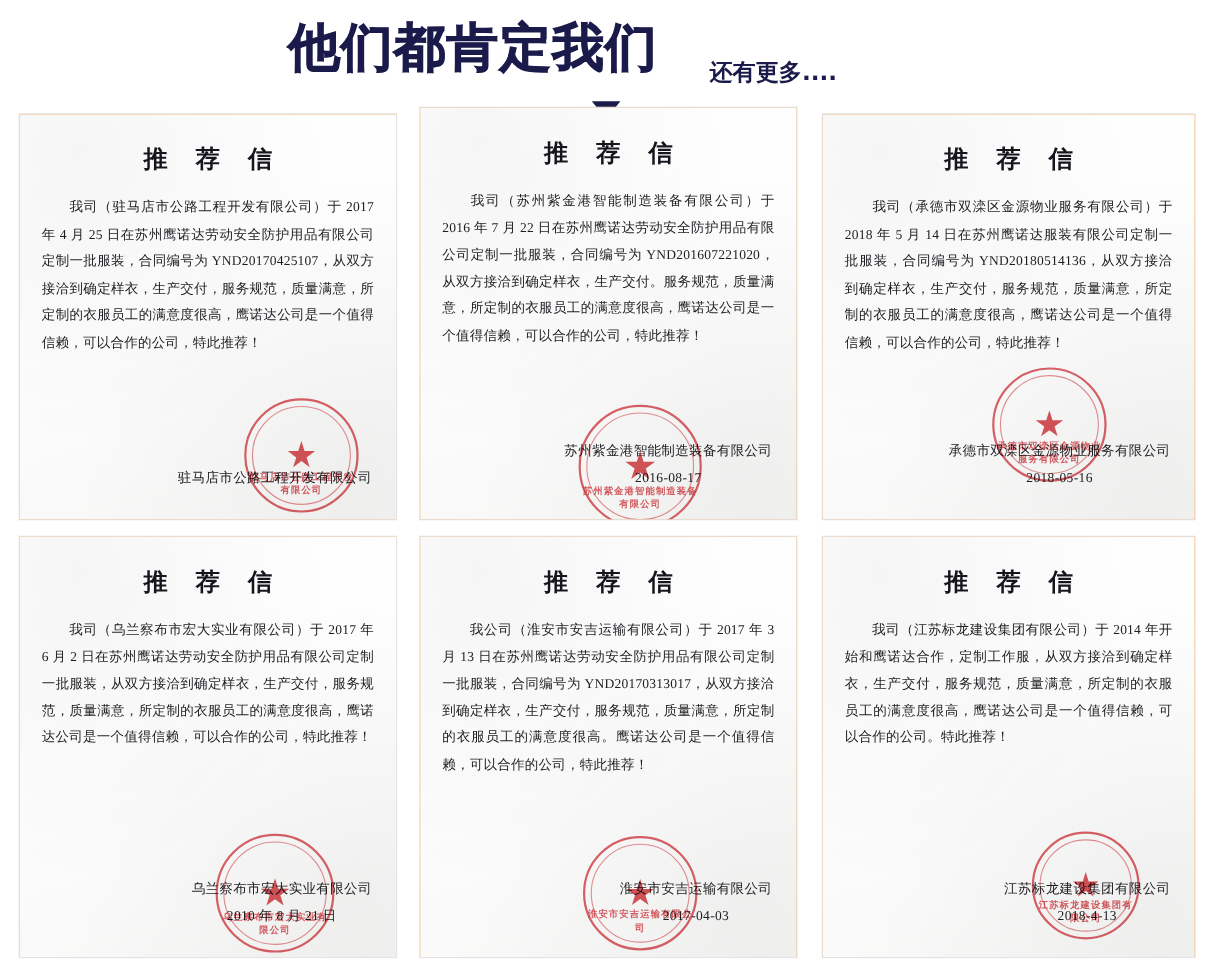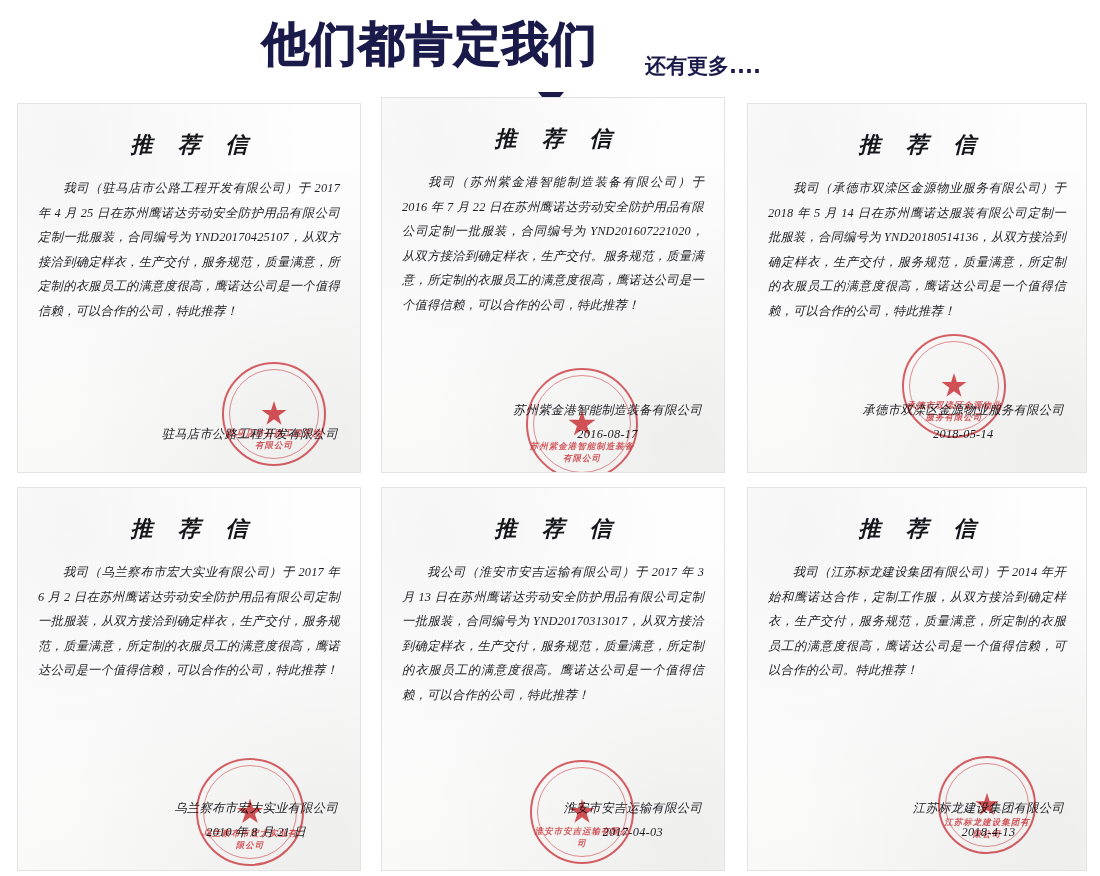--- a/index.html
+++ b/index.html
@@ -71,7 +71,6 @@
     background: #fdba74;
     overflow: hidden;
     box-shadow: 0 0 0 1px #e3e3e3;
-    font-style: italic;
   }
   .card::before {
     content: "";

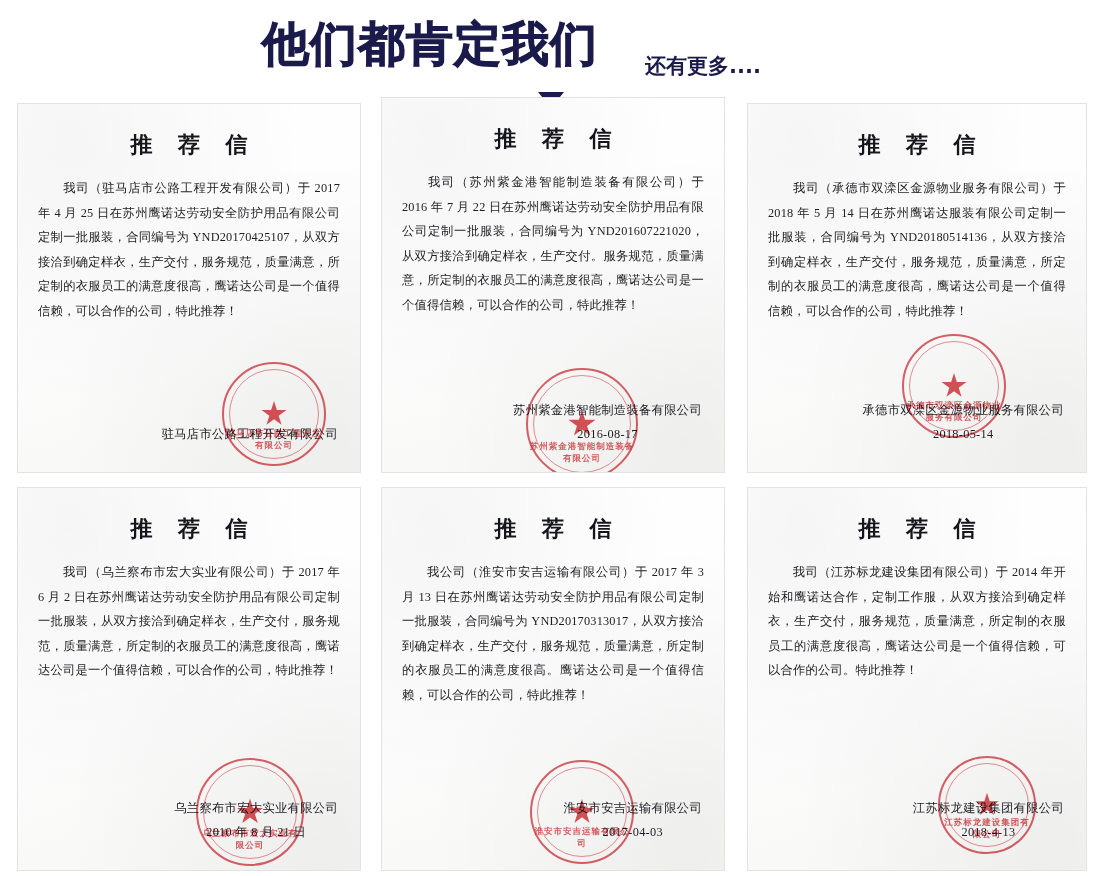--- a/index.html
+++ b/index.html
@@ -225,7 +225,7 @@
     </div>
     <div class="sign-block">
       <div class="sign-company">承德市双滦区金源物业服务有限公司</div>
-      <div class="sign-date">2018-05-14</div>
+      <div class="sign-date">2018-05-16</div>
     </div>
     <div class="seal seal-2">
       <div class="seal-ring"></div>

